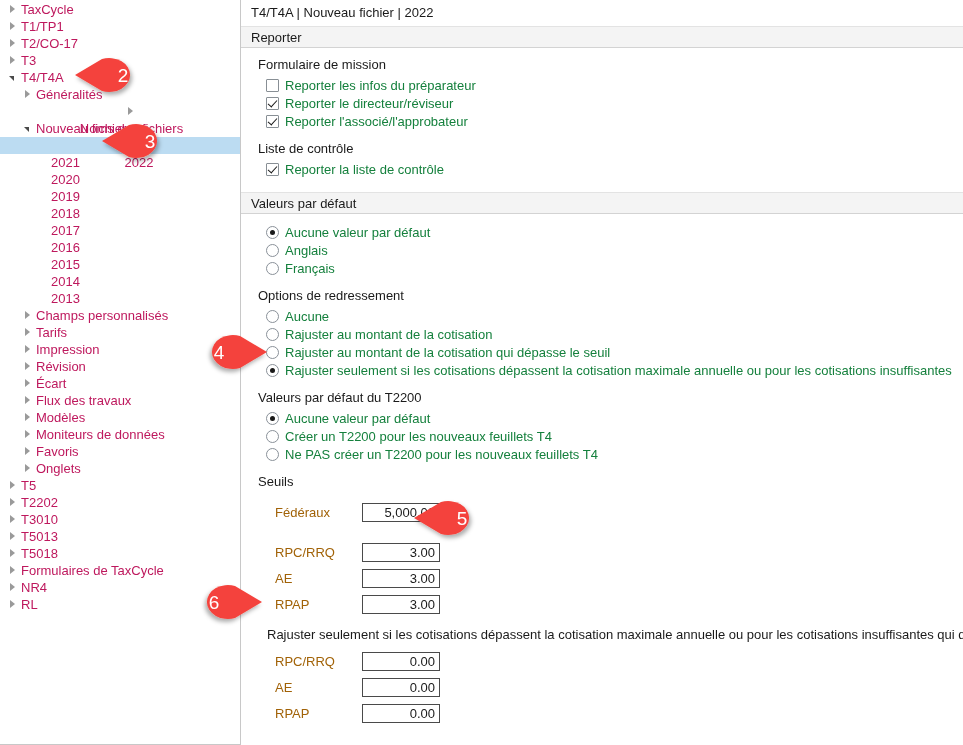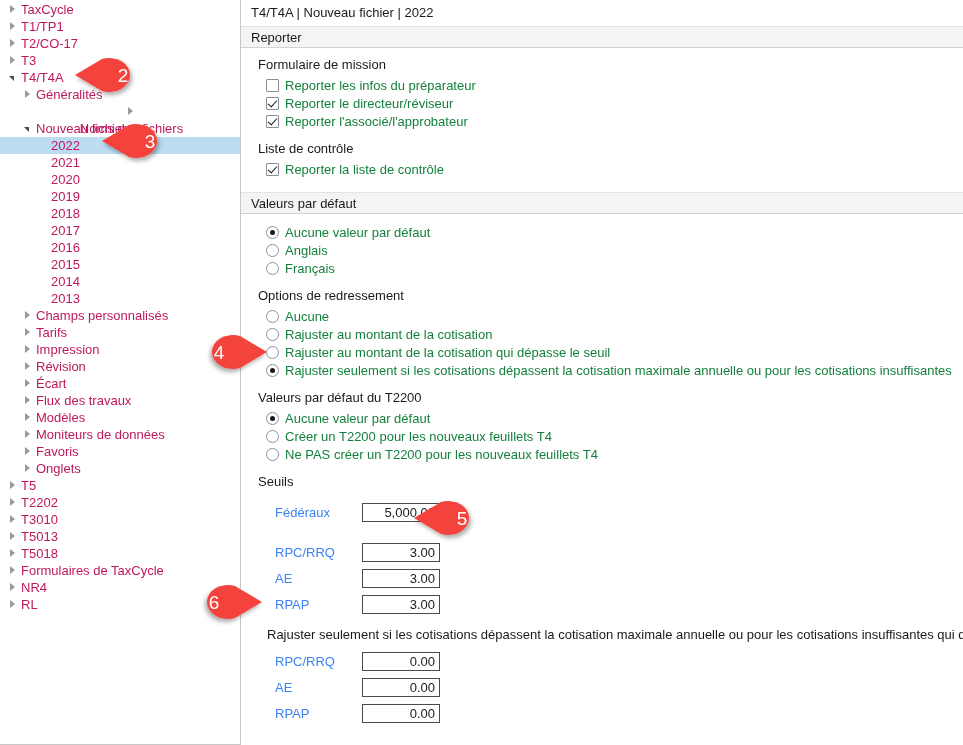--- a/index.html
+++ b/index.html
@@ -244,7 +244,7 @@
         <span class="twisty expanded"><i class="tri"></i></span>
         <span class="node-label">Nouveau fichier</span>
       </div>
-      <div class="tree-node selected" style="padding-left: 36px;">
+      <div class="tree-node selected" style="padding-left: 36px; flex-direction: column;">
         <span class="twisty empty"><i class="tri"></i></span>
         <span class="node-label">2022</span>
       </div>

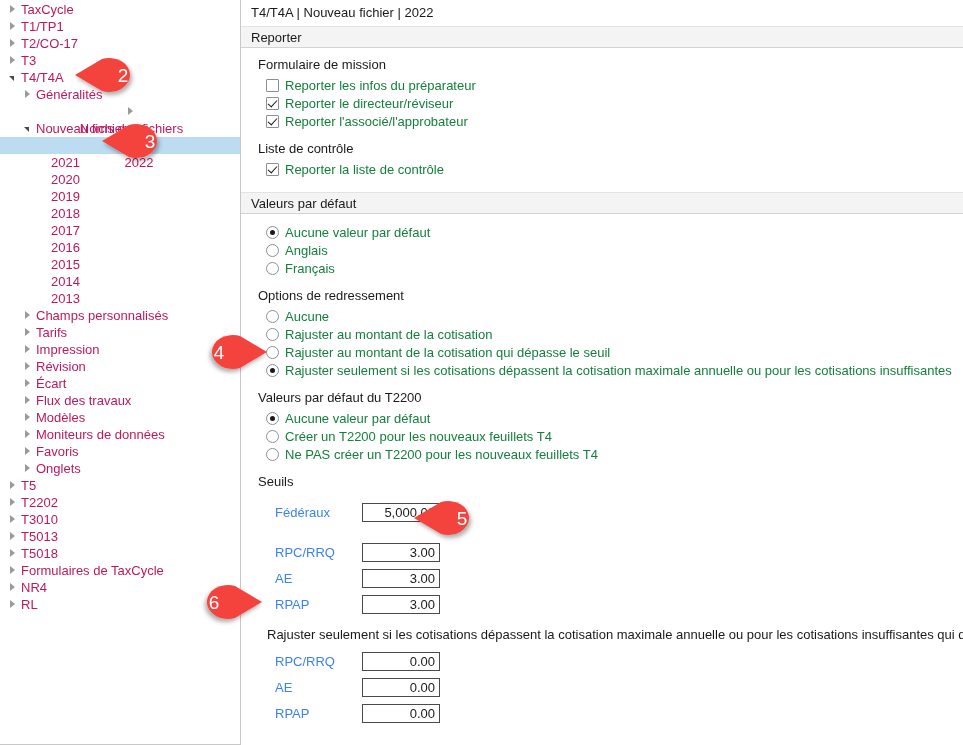--- a/index.html
+++ b/index.html
@@ -160,7 +160,7 @@
     width: 87px;
     flex: 0 0 87px;
     font-size: 13px;
-    color: #3b82f6;
+    color: #a16207;
   }
   .field-input {
     width: 78px;

